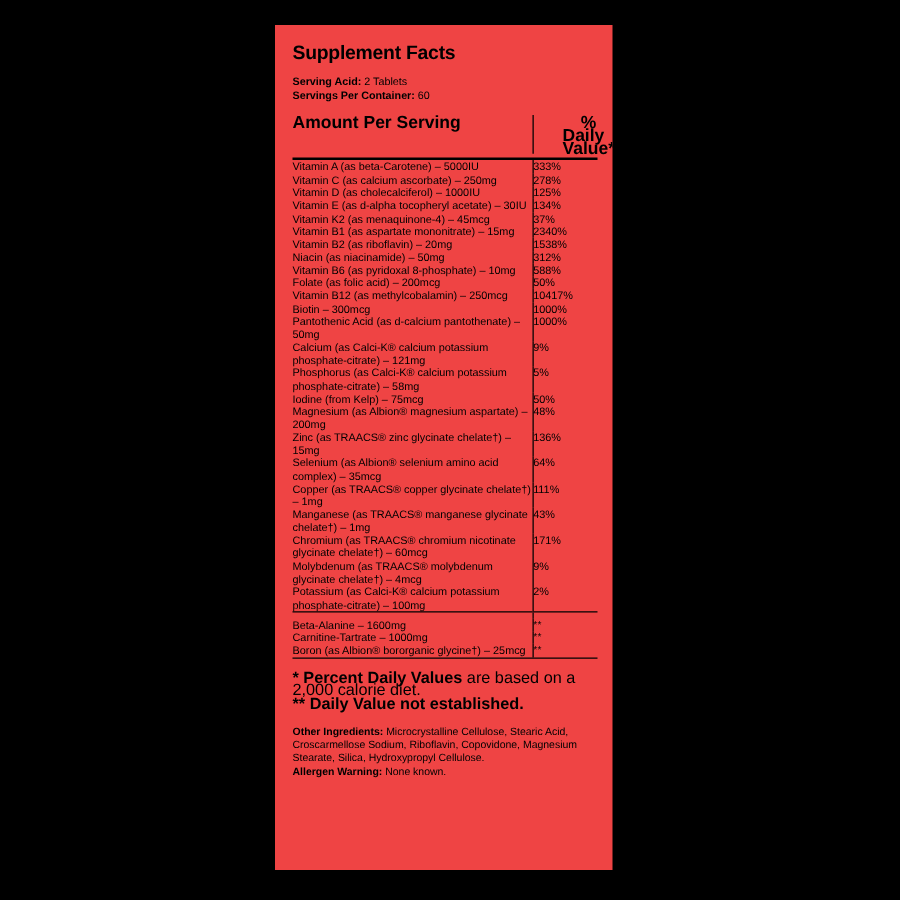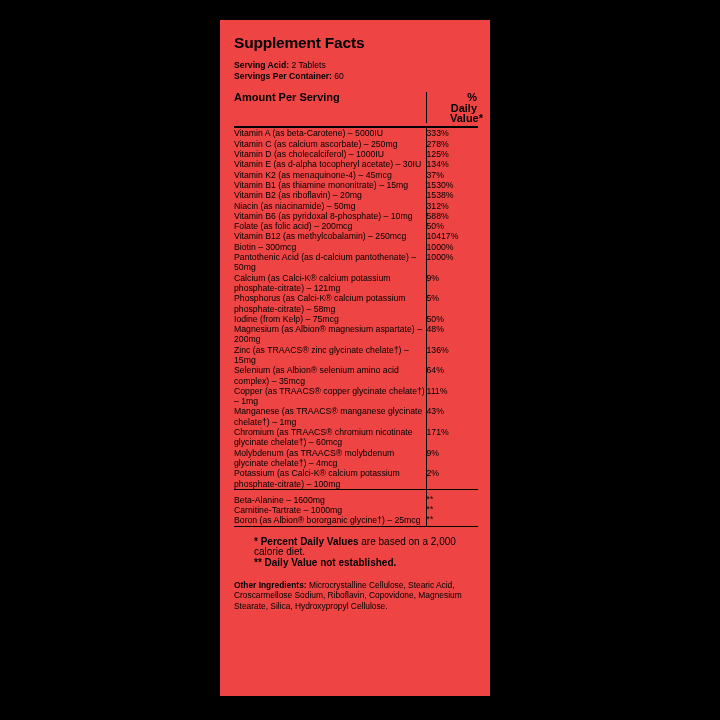--- a/index.html
+++ b/index.html
@@ -37,7 +37,7 @@
   .aps-row{
     display:flex;
     align-items:flex-start;
-    font-size:11px;
+    font-size:14px;
     font-weight:bold;
     line-height:10.4px;
     justify-content:center;

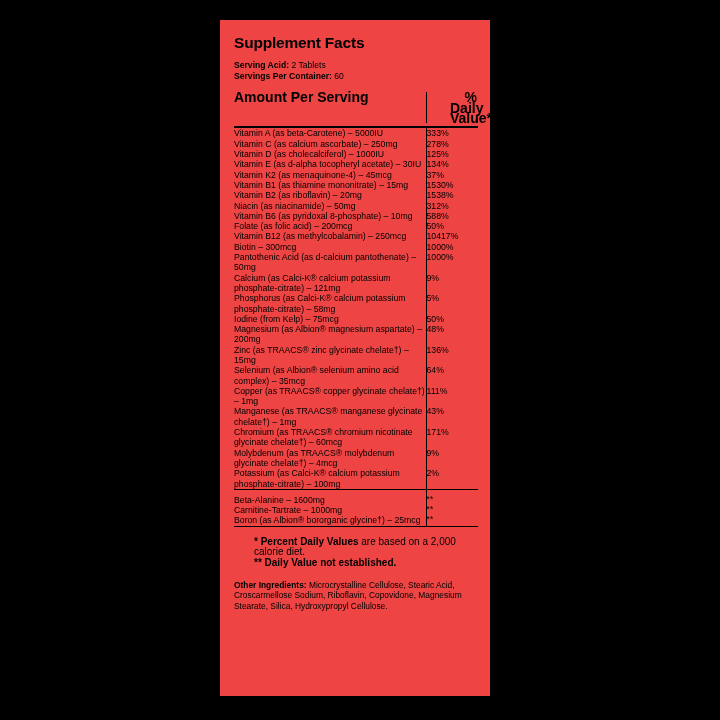--- a/index.html
+++ b/index.html
@@ -176,7 +176,7 @@
           <td class="dv">37%</td>
         </tr>
         <tr>
-          <td class="nm">Vitamin B1 (as thiamine mononitrate) – 15mg</td>
+          <td class="nm">Vitamin B1 (as aspartate mononitrate) – 15mg</td>
           <td class="dv">1530%</td>
         </tr>
         <tr>

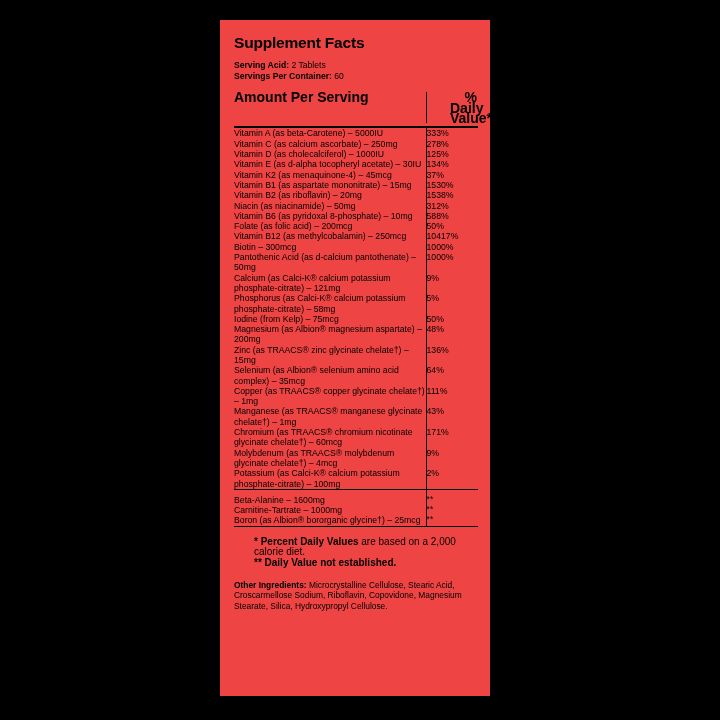--- a/index.html
+++ b/index.html
@@ -177,7 +177,7 @@
         </tr>
         <tr>
           <td class="nm">Vitamin B1 (as aspartate mononitrate) – 15mg</td>
-          <td class="dv">1530%</td>
+          <td class="dv">2340%</td>
         </tr>
         <tr>
           <td class="nm">Vitamin B2 (as riboflavin) – 20mg</td>

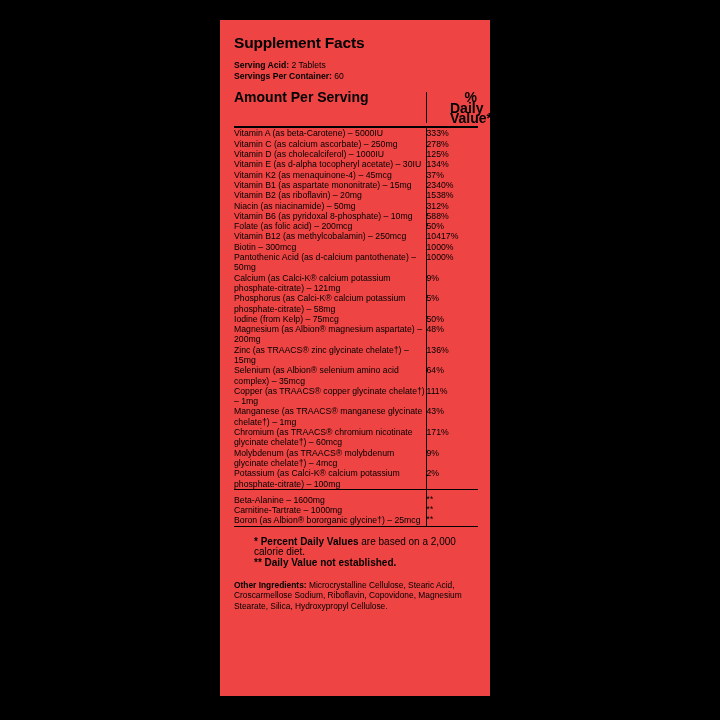--- a/index.html
+++ b/index.html
@@ -107,9 +107,8 @@
 
   .footnotes{
     margin-top:10px;
-    font-size:10px;
+    font-size:13px;
     line-height:10.6px;
-    margin-left:20px;
   }
   .footnotes b{font-weight:bold;}
 

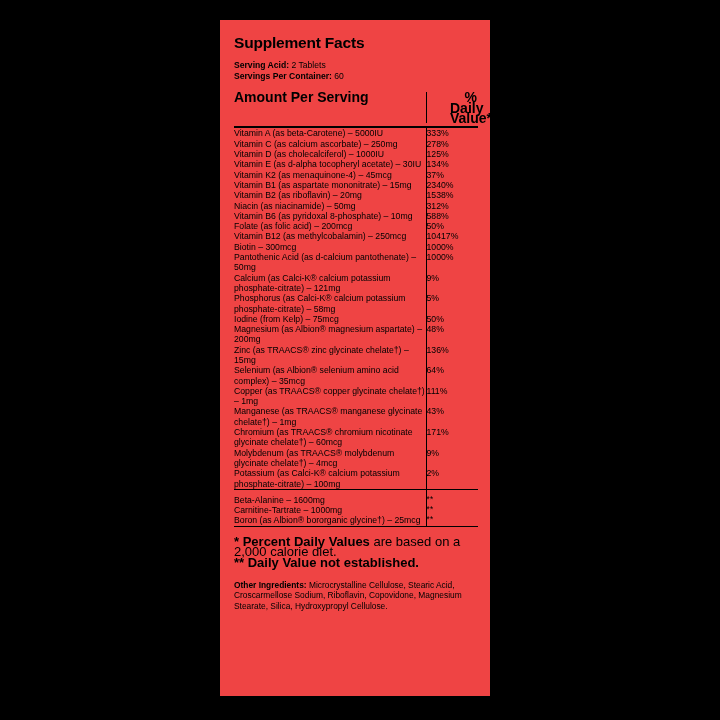--- a/index.html
+++ b/index.html
@@ -284,6 +284,9 @@
     <b>Other Ingredients:</b><span> Microcrystalline Cellulose, Stearic Acid, Croscarmellose Sodium, Riboflavin, Copovidone, Magnesium Stearate, Silica, Hydroxypropyl Cellulose.</span>
   </div>
 
+  <div class="allergen">
+    <b>Allergen Warning:</b><span> None known.</span>
+  </div>
 
 </div>
 

